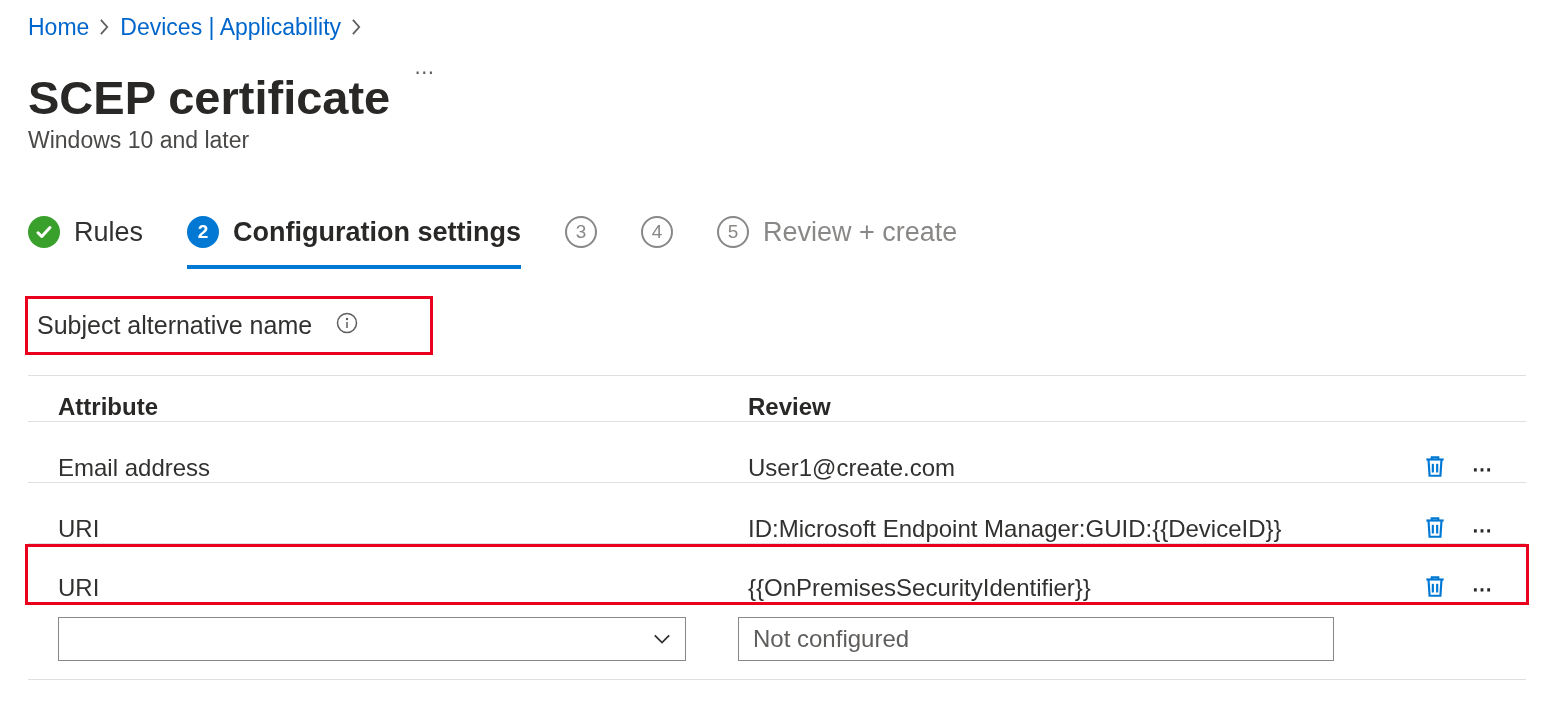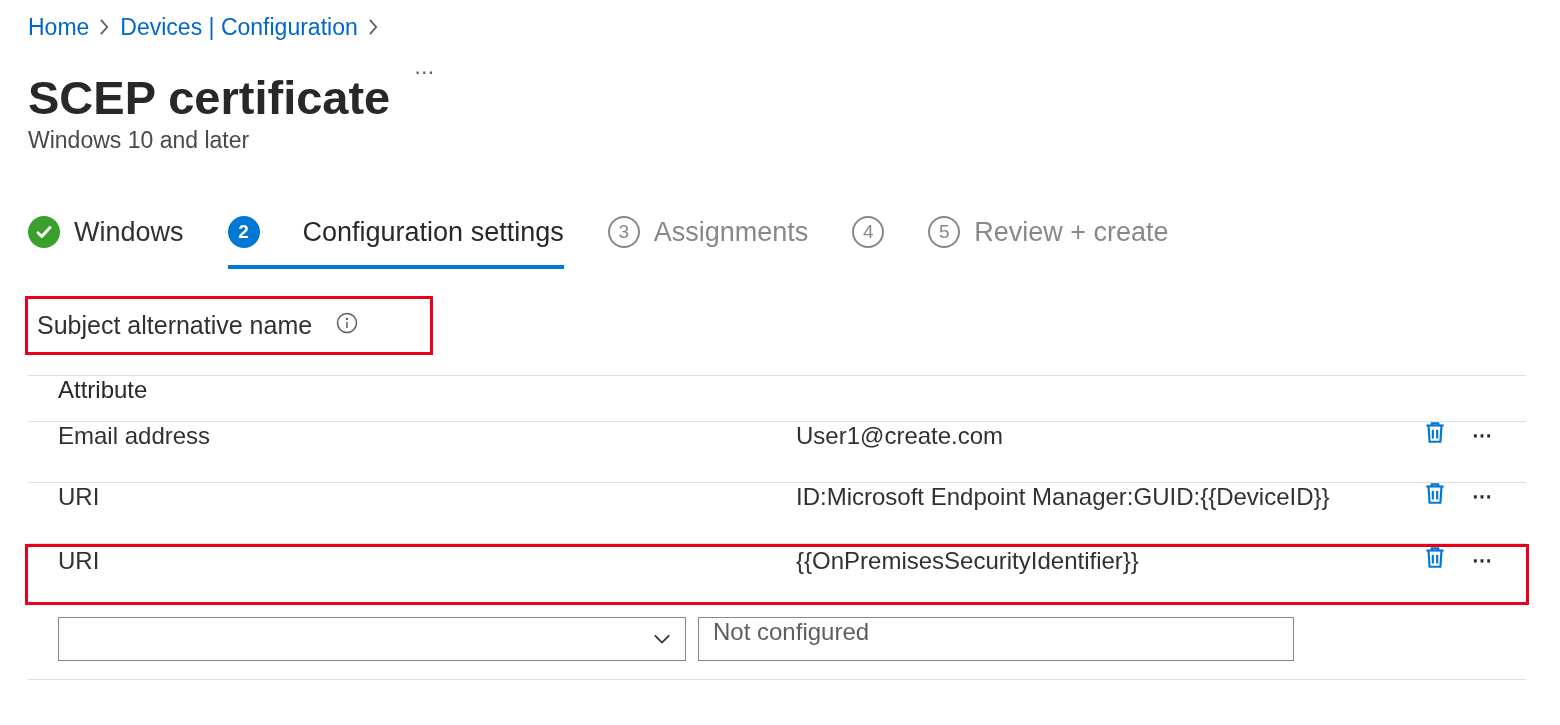--- a/index.html
+++ b/index.html
@@ -231,7 +231,7 @@
           <path d="M2 2 L9 10 L2 18"></path>
         </svg>
     </span>
-    <a href="#">Devices | Configuration</a>
+    <a href="#">Devices | Applicability</a>
     <span class="caret">
       <svg viewBox="0 0 12 20" width="11" height="18" fill="none" stroke="#605e5c" stroke-width="2">
           <path d="M2 2 L9 10 L2 18"></path>

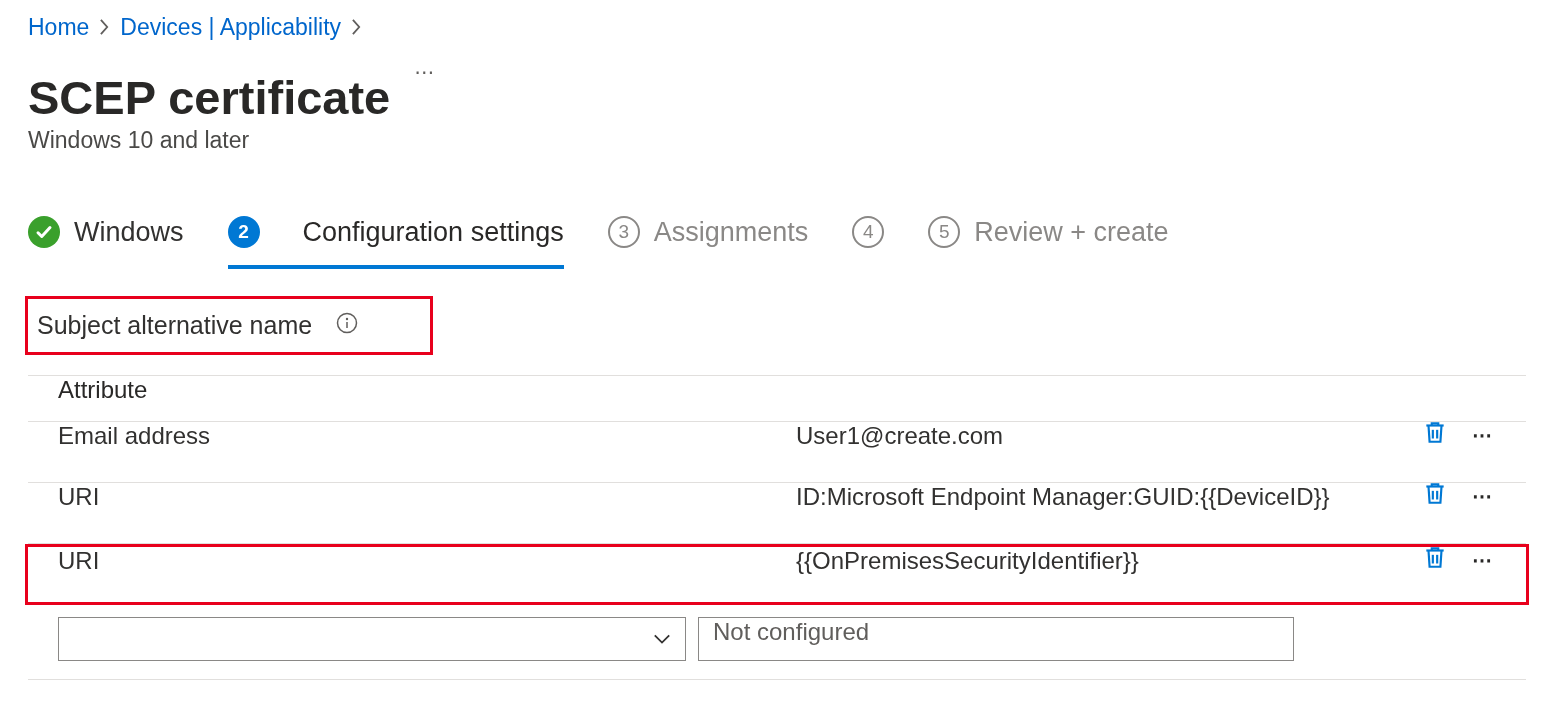--- a/index.html
+++ b/index.html
@@ -254,7 +254,7 @@
             <path d="M4 13 L9 18 L20 6"></path>
           </svg>
       </span>
-      <span class="label">Windows</span>
+      <span class="label">Rules</span>
     </div>
     <div class="step active">
       <span class="circle">2</span>

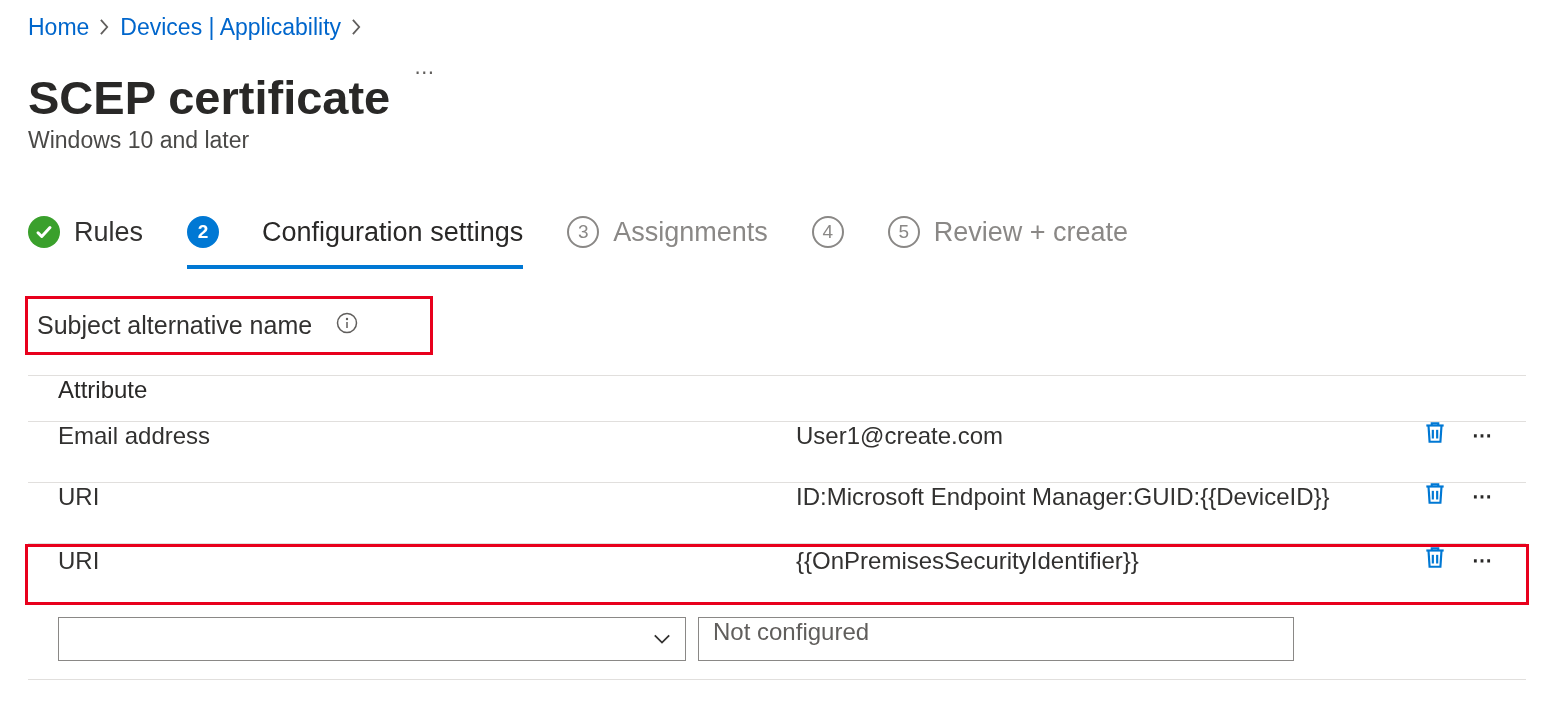--- a/index.html
+++ b/index.html
@@ -111,7 +111,7 @@
   .step.done .circle { background: var(--green); }
   .step.active .circle { border-color: var(--accent); background: var(--accent); color:#fff; font-weight:600;}
   .step.done .label   { color: var(--fg); font-weight:400;}
-  .step.active .label { color: var(--fg-title); font-weight:400;margin-left:29px;}
+  .step.active .label { color: var(--fg-title); font-weight:700;}
   .step.active {
     border-bottom: 4px solid var(--accent);
     padding-bottom: 17px;

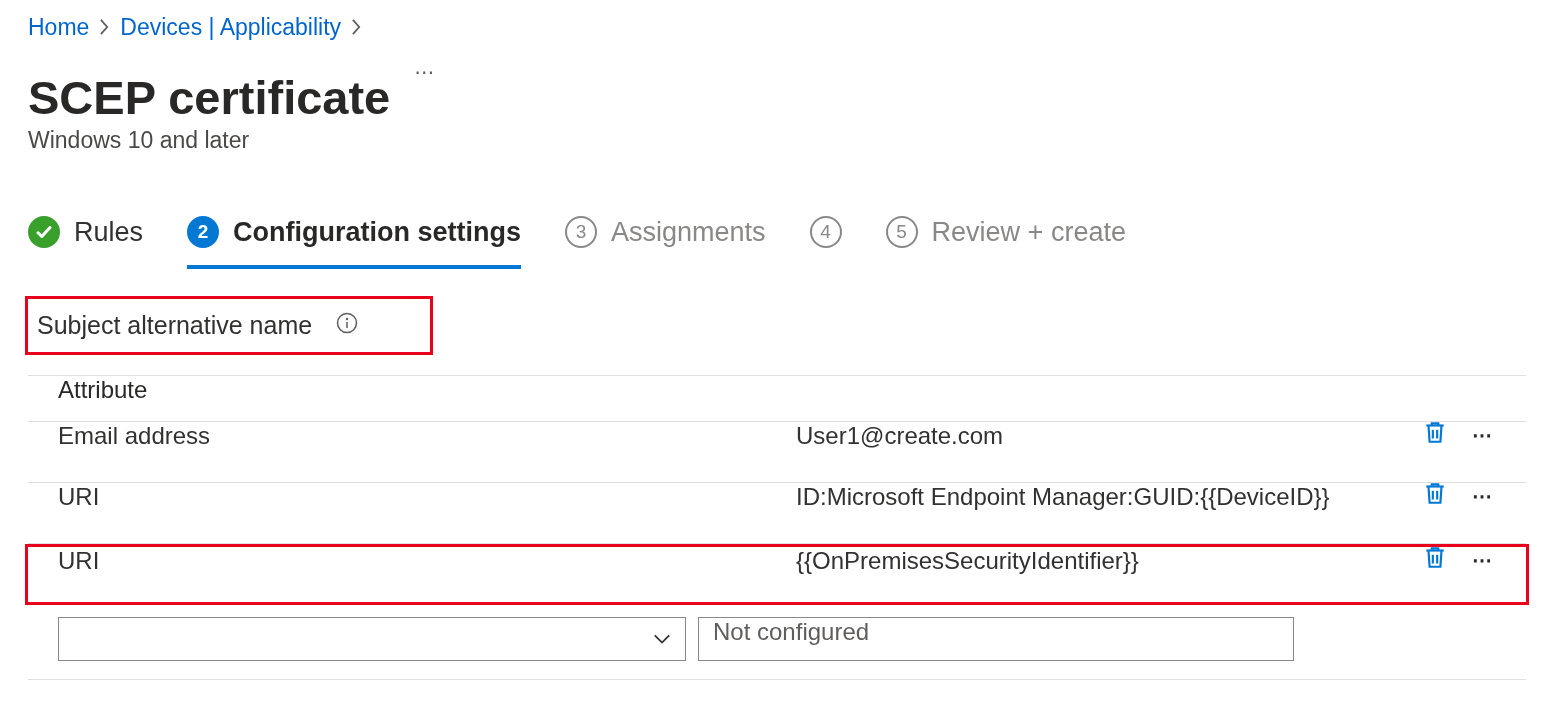--- a/index.html
+++ b/index.html
@@ -262,7 +262,6 @@
     </div>
     <div class="step">
       <span class="circle">3</span>
-      <span class="label">Assignments</span>
     </div>
     <div class="step">
       <span class="circle">4</span>

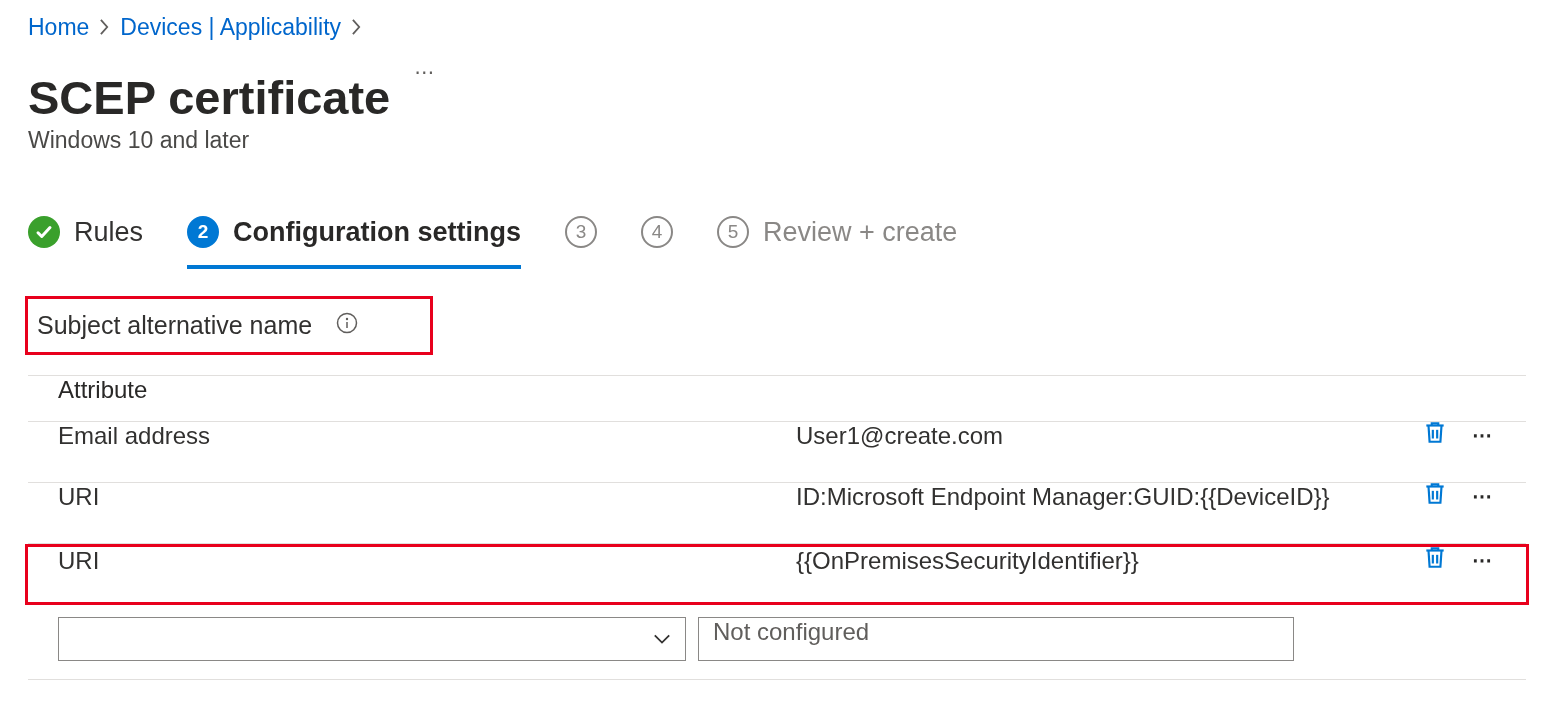--- a/index.html
+++ b/index.html
@@ -146,14 +146,13 @@
   }
   .san-header-row {
     display: flex;
-    align-items: flex-start;
+    align-items: flex-end;
     padding: 0 12px;
     height: 46px;
     border-bottom: 1px solid var(--border);
     font-size: 24px;
-    font-weight: 400;
+    font-weight: 700;
     color: var(--fg-title);
-    flex-direction: column;
   }
   .col-attr { flex: 0 0 690px; padding-left: 18px; }
   .col-val  { flex: 1 1 auto;  padding-left: 18px; }

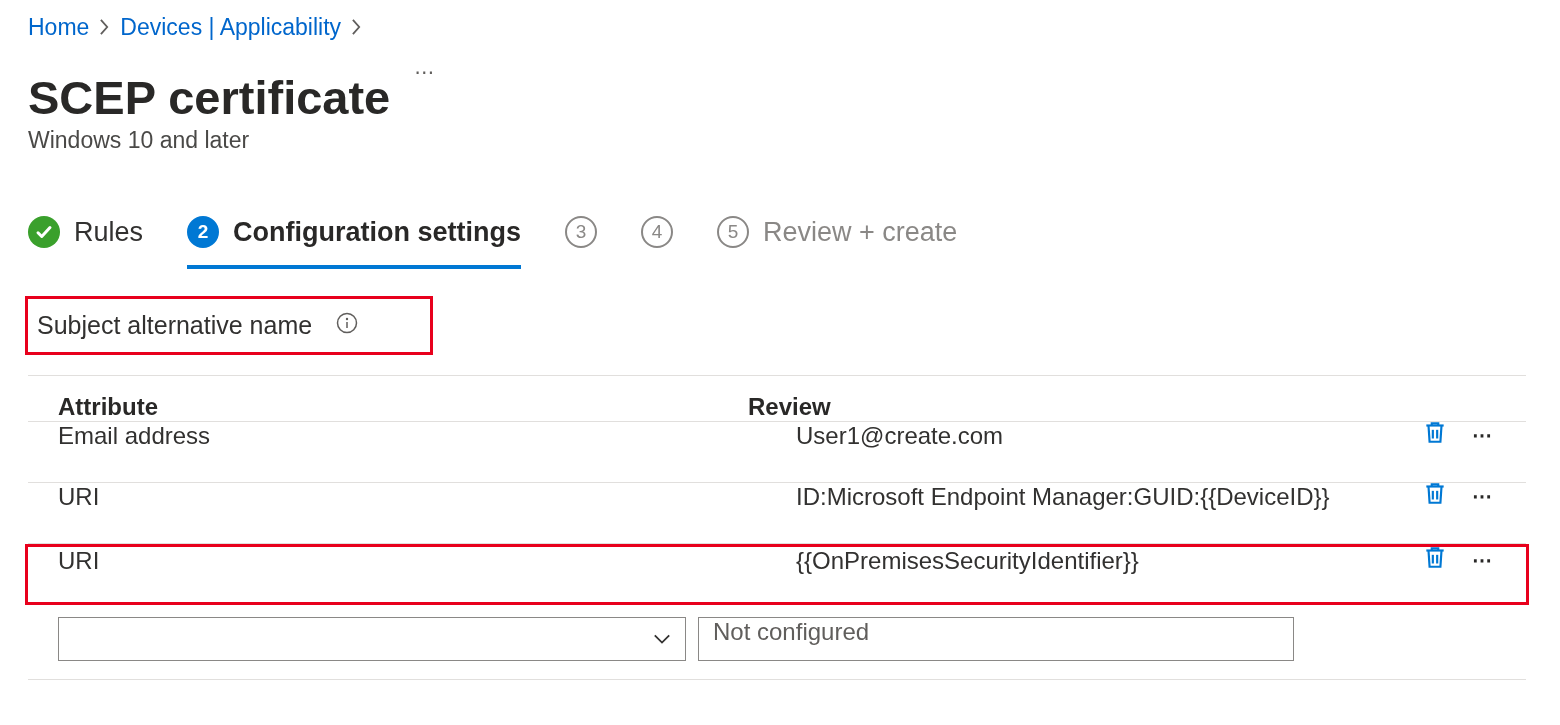--- a/index.html
+++ b/index.html
@@ -160,13 +160,12 @@
 
   .san-row {
     display: flex;
-    align-items: flex-start;
+    align-items: flex-end;
     padding: 0 12px;
     height: 61px;
     border-bottom: 1px solid var(--border);
     font-size: 24px;
     color: var(--fg);
-    gap: 48px;
   }
   .san-row.highlighted {
     border: 3px solid var(--highlight);

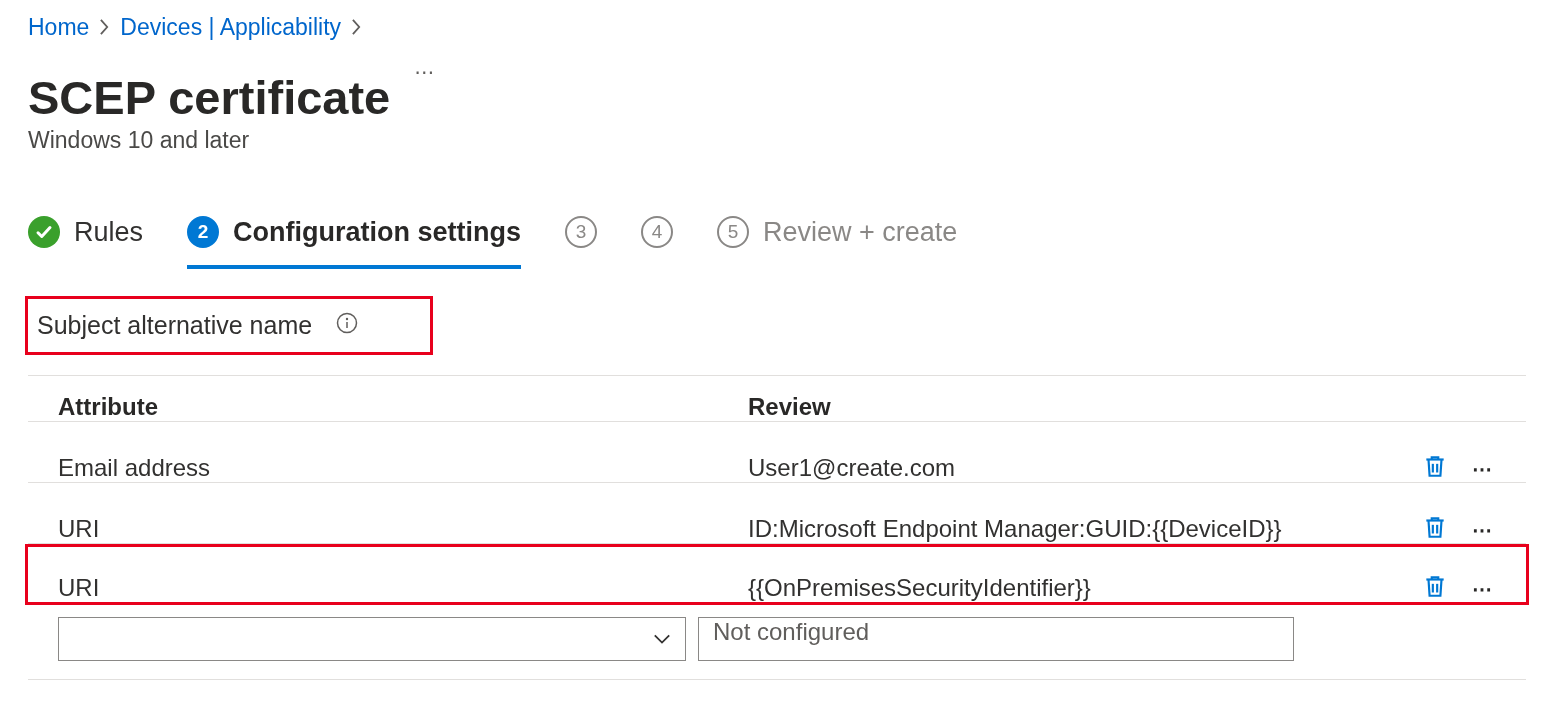--- a/index.html
+++ b/index.html
@@ -210,9 +210,11 @@
     border: 1px solid #8a8886;
     background:#fff;
     display:flex;
+    align-items:center;
     padding: 0 14px;
     color: var(--fg-muted);
     font-size: 24px;
+    margin-left: 40px;
   }
   .san-table-bottom { height:1px; background:var(--border); margin-top:18px; width:1498px;}
 </style>

